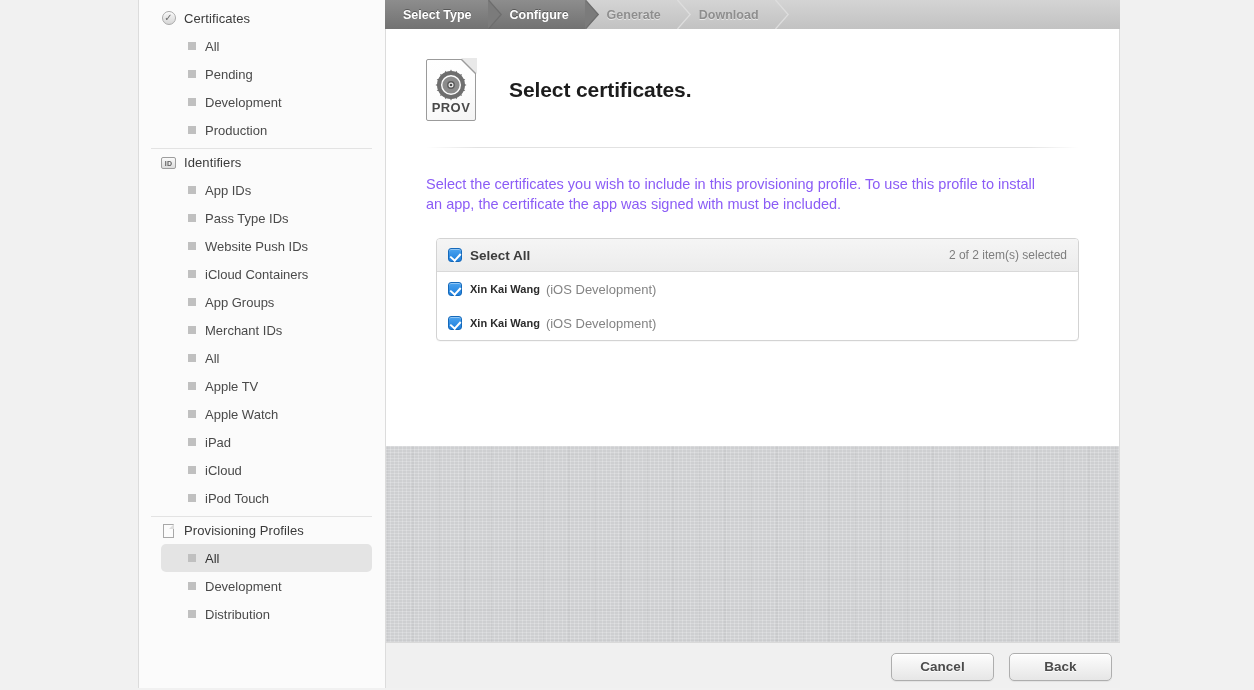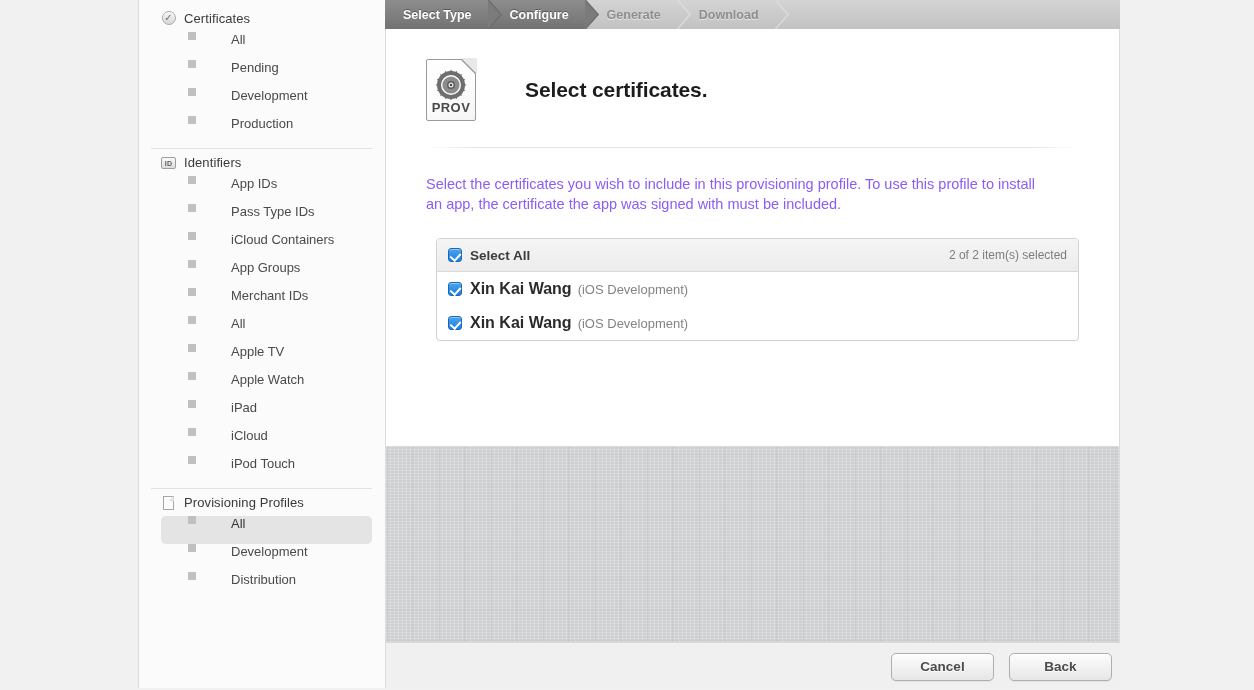--- a/index.html
+++ b/index.html
@@ -54,13 +54,12 @@
   }
 
   .nav-item {
-    display: flex; align-items: flex-start;
+    display: flex; align-items: center;
     height: 28px;
     margin: 0 13px 0 10px;
     padding-left: 27px;
     border-radius: 5px;
     cursor: default;
-    gap: 26px;
   }
   .nav-item.selected { background: #e4e4e4; }
   .nav-item .bullet {

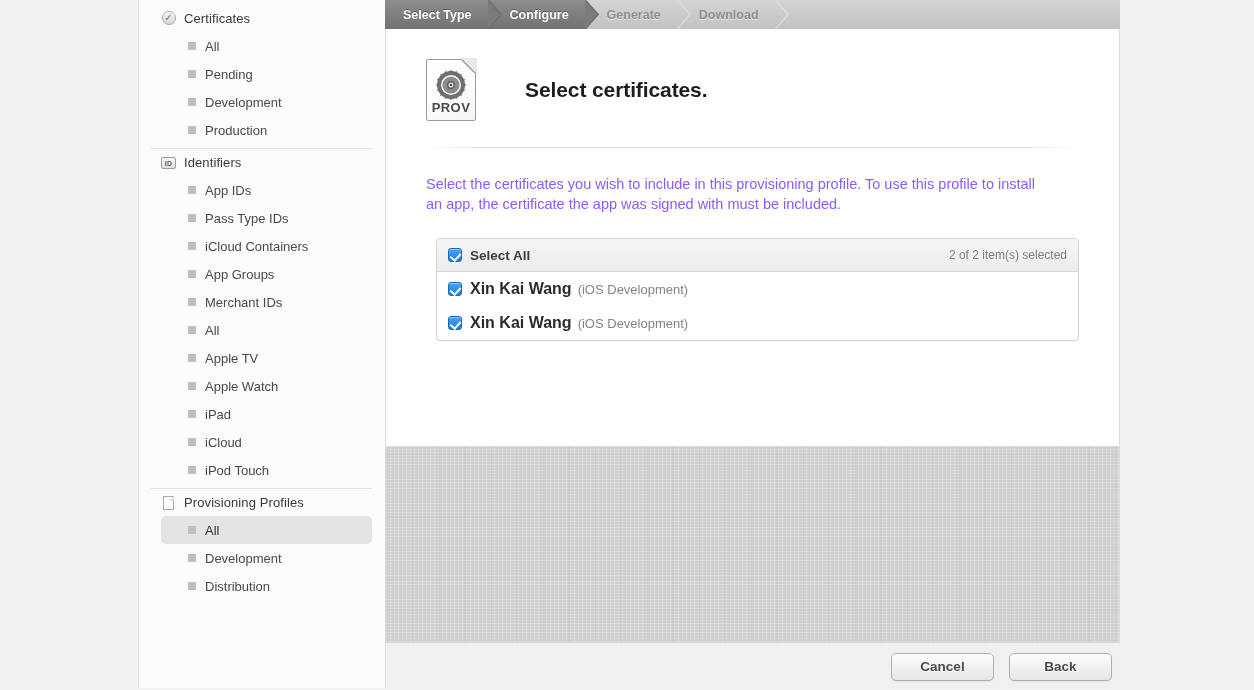--- a/index.html
+++ b/index.html
@@ -197,7 +197,7 @@
   }
   .card-title {
     font-size: 21px; font-weight: bold; color: #1c1c1c;
-    margin-left: 49px; letter-spacing: -.1px;
+    margin-left: 33px; letter-spacing: -.1px;
   }
   .hr {
     margin: 18px 40px 0 40px;

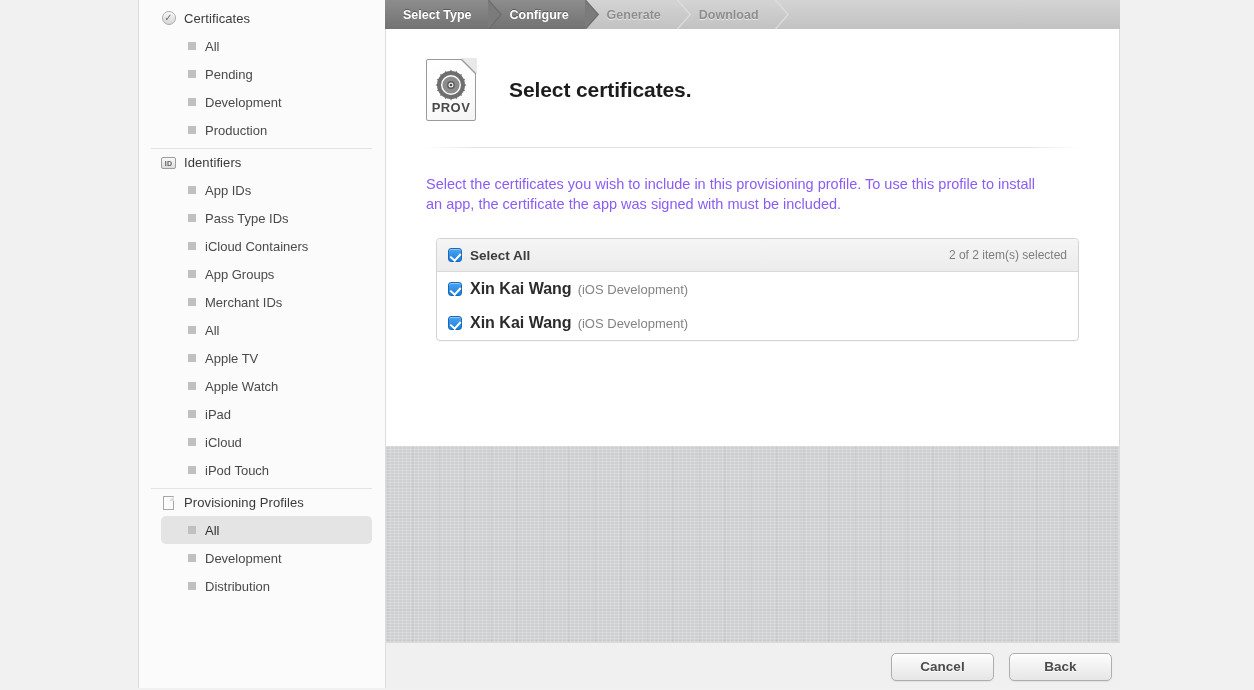--- a/index.html
+++ b/index.html
@@ -372,6 +372,10 @@
           <div class="nav-item">
             <span class="bullet"></span>
             <span class="n-label">Pass Type IDs</span>
+          </div>
+          <div class="nav-item">
+            <span class="bullet"></span>
+            <span class="n-label">Website Push IDs</span>
           </div>
           <div class="nav-item">
             <span class="bullet"></span>

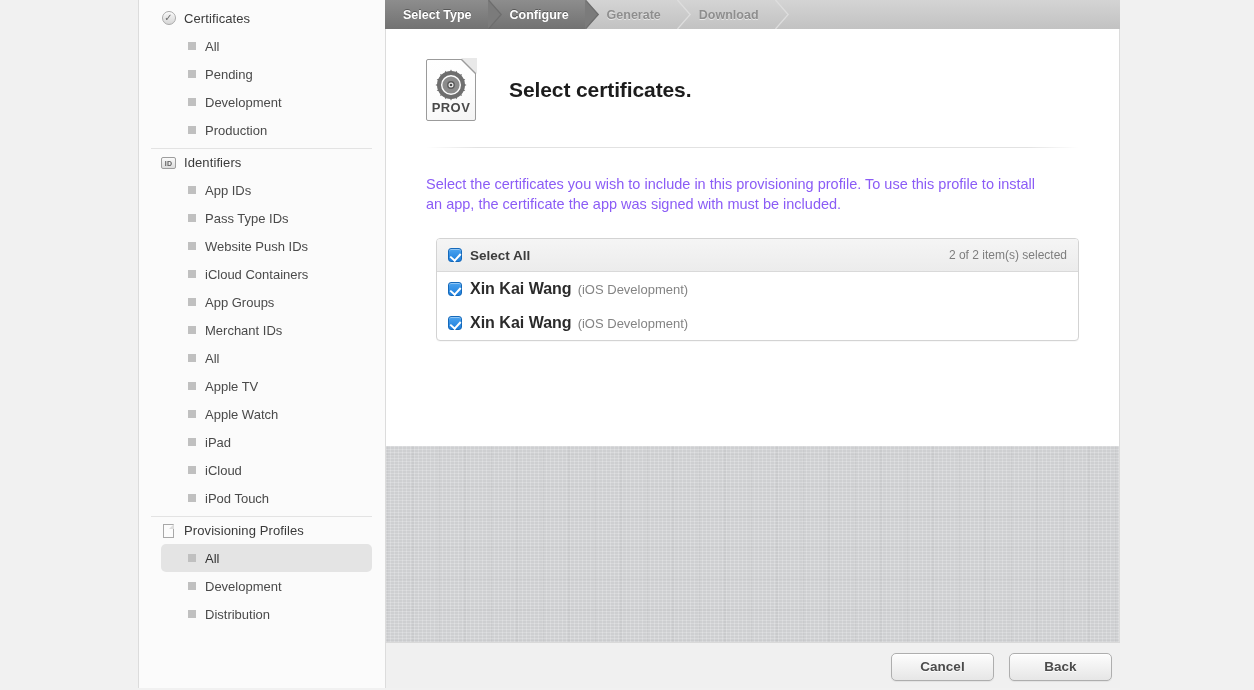--- a/index.html
+++ b/index.html
@@ -240,7 +240,7 @@
     padding: 0 11px;
   }
   .cert-row .cname {
-    font-size: 16px; font-weight: bold; color: #2b2b2b;
+    font-size: 11px; font-weight: bold; color: #2b2b2b;
     margin-left: 8px;
   }
   .cert-row .ctype {

